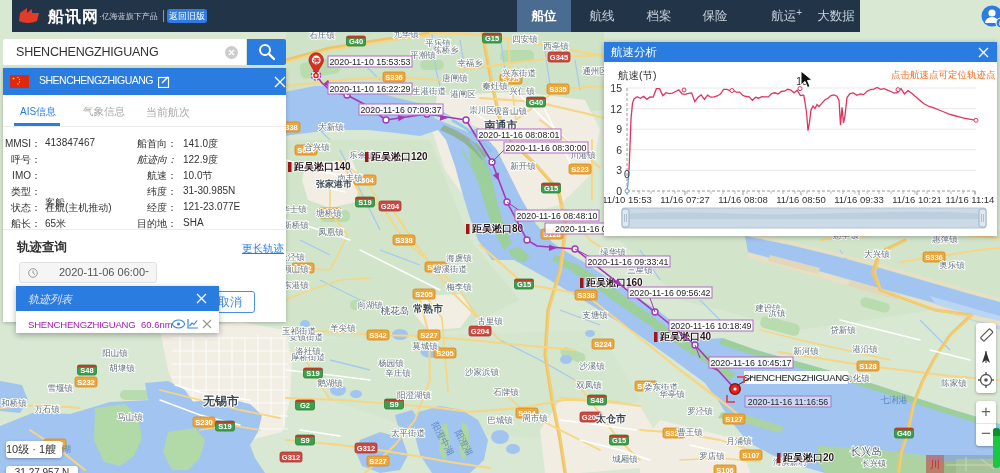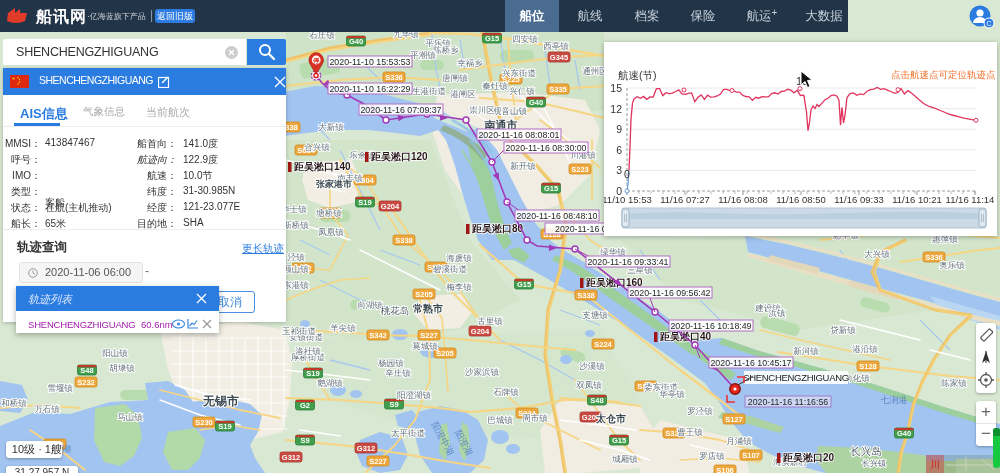--- a/index.html
+++ b/index.html
@@ -5,7 +5,7 @@
 #stage{position:relative;width:1000px;height:473px;background:#d6e8d0;overflow:hidden;}
 #mapsvg{position:absolute;left:0;top:0;}
 
-#nav{position:absolute;left:0;top:0;width:848px;height:32px;background:#223448;z-index:40;}
+#nav{position:absolute;left:12px;top:0;width:848px;height:32px;background:#223448;z-index:40;}
 #nav .logo{position:absolute;left:36px;top:7px;color:#fff;font-size:16px;font-weight:bold;letter-spacing:1px;}
 #nav .sub{position:absolute;left:87px;top:11px;color:#cfd6de;font-size:8px;}
 #nav .bar{position:absolute;left:150px;top:8px;color:#8fa0b0;font-size:12px;}

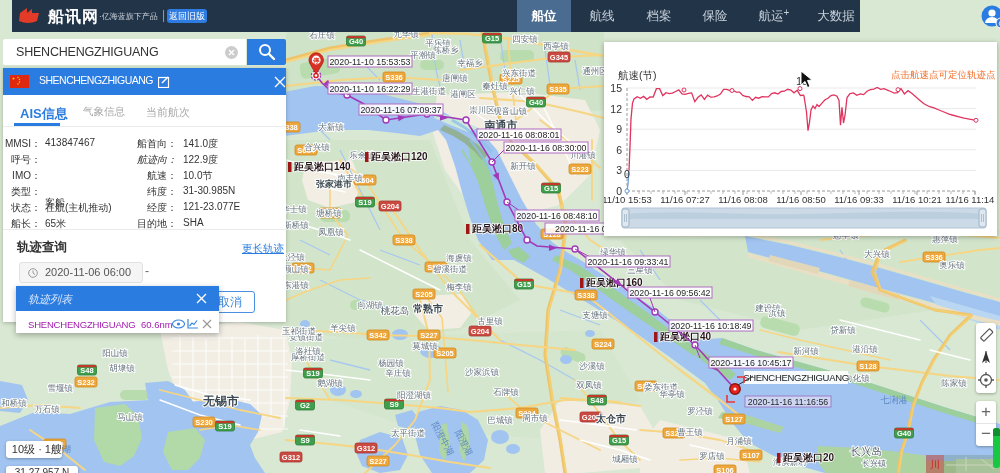--- a/index.html
+++ b/index.html
@@ -646,7 +646,7 @@
 <div class="navitem" style="left:565px;width:50px;">航线</div>
 <div class="navitem" style="left:622px;width:50px;">档案</div>
 <div class="navitem" style="left:678px;width:50px;">保险</div>
-<div class="navitem" style="left:734px;width:56px;">航运<span style="font-size:10px;position:relative;top:-4px;">+</span></div>
+<div class="navitem" style="left:734px;width:56px;text-align:right;">航运<span style="font-size:10px;position:relative;top:-4px;">+</span></div>
 <div class="navitem" style="left:796px;width:56px;">大数据</div>
 <svg width="30" height="26" style="position:absolute;left:968px;top:4px">
         <circle cx="12" cy="12" r="10.5" fill="#2b7ce0"></circle>

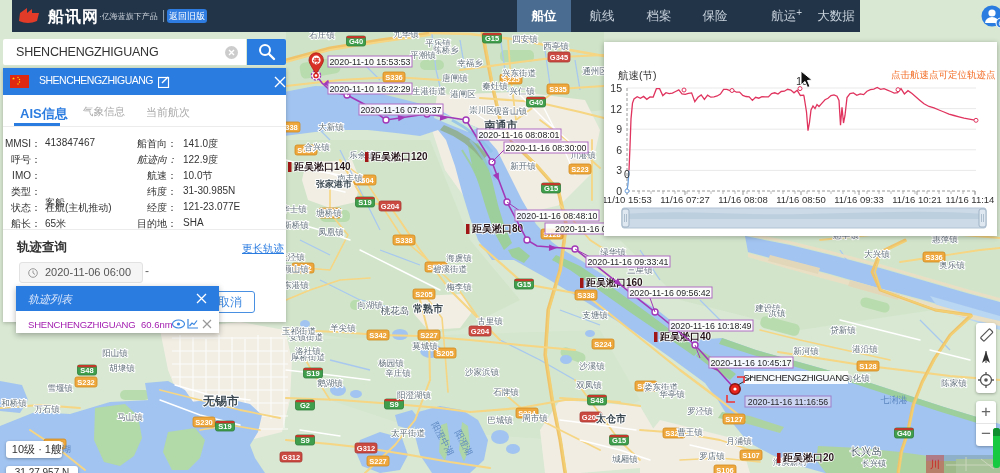--- a/index.html
+++ b/index.html
@@ -748,6 +748,12 @@
       </svg>
 </div>
 <div id="cpanel">
+<div class="hd">
+        <span class="t">航速分析</span>
+<svg width="11" height="11" style="position:absolute;left:374px;top:5px">
+          <path d="M1,1 L10,10 M10,1 L1,10" stroke="#fff" stroke-width="1.4"></path>
+        </svg>
+      </div>
 <span class="lbl">航速(节)</span>
 <span class="note">点击航速点可定位轨迹点</span>
 <span class="tip">15</span>

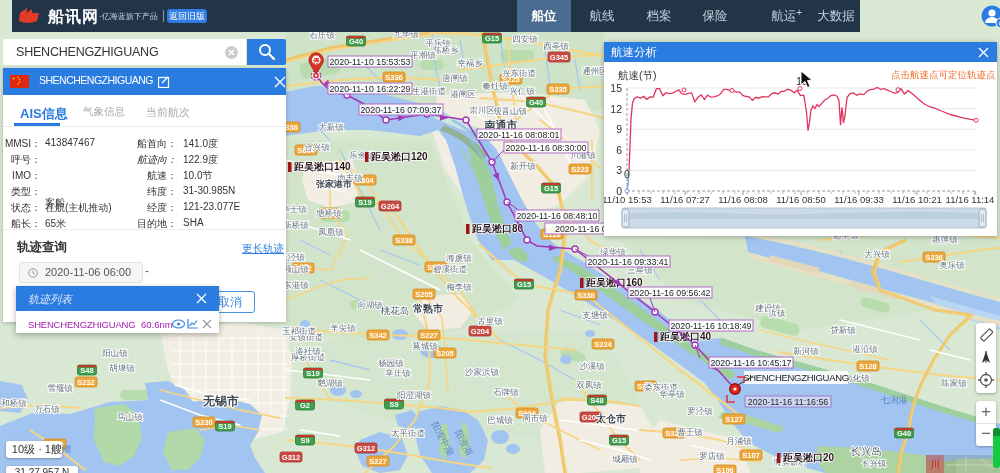--- a/index.html
+++ b/index.html
@@ -20,7 +20,7 @@
 #phead{position:absolute;left:0;top:0;width:283px;height:27px;background:#2b7ce0;}
 #phead .t{position:absolute;left:36px;top:6px;color:#fff;font-size:10.5px;letter-spacing:-0.5px;}
 .tabs{position:absolute;left:0;top:27px;width:283px;height:31px;border-bottom:1px solid #ececec;}
-.tabs .t1{position:absolute;left:17px;top:10px;font-size:13px;color:#2b7ce0;font-weight:bold;}
+.tabs .t1{position:absolute;left:17px;top:10px;font-size:10px;color:#2b7ce0;font-weight:normal;}
 .tabs .u{position:absolute;left:11px;top:28px;width:46px;height:3px;background:#2b7ce0;}
 .tabs .t2{position:absolute;left:80px;top:10px;font-size:10.5px;color:#aaa;}
 .tabs .t3{position:absolute;left:143px;top:10px;font-size:11px;color:#aaa;}

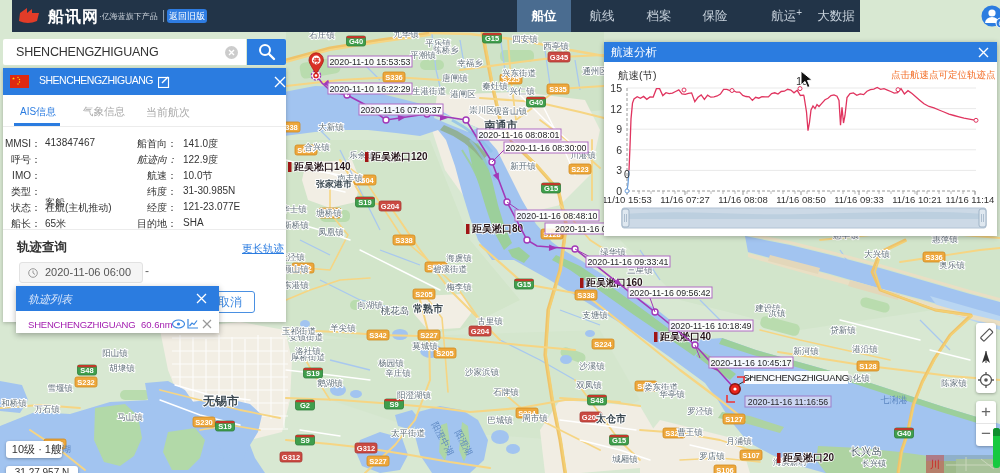--- a/index.html
+++ b/index.html
@@ -28,7 +28,7 @@
 #pdiv{position:absolute;left:0;top:161px;width:283px;height:1px;background:#ececec;}
 .tq{position:absolute;left:14px;top:171px;font-size:12.5px;color:#333;font-weight:bold;}
 .tql{position:absolute;left:239px;top:174px;font-size:10.5px;color:#2b7ce0;text-decoration:underline;white-space:nowrap;}
-.dinp{position:absolute;top:194px;height:19px;background:#f5f5f5;border:1px solid #e2e2e2;border-radius:3px;font-size:11px;color:#555;line-height:19px;}
+.dinp{position:absolute;top:194px;height:19px;background:#f5f5f5;border:1px solid #e2e2e2;border-radius:3px;font-size:11px;color:#555;line-height:19px;padding-left:14px;}
 .dsep{position:absolute;left:142px;top:196px;font-size:12px;color:#666;}
 .cbtn{position:absolute;left:202px;top:223px;width:48px;height:20px;background:#fff;border:1px solid #4a90e2;border-radius:3px;color:#3b87e0;font-size:12px;text-align:center;line-height:20px;}
 #popup{position:absolute;left:16px;top:286px;width:203px;height:47px;background:#fff;box-shadow:0 2px 6px rgba(0,0,0,.3);z-index:43;}

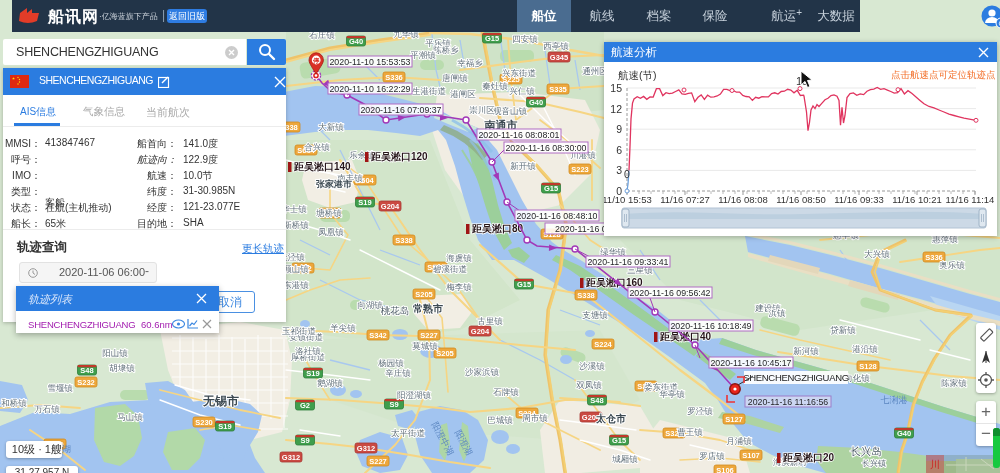--- a/index.html
+++ b/index.html
@@ -47,7 +47,7 @@
 #cpanel .note{position:absolute;left:287px;top:27px;font-size:9.5px;color:#f26a22;white-space:nowrap;}
 
 .wbox{position:absolute;background:#fff;border-radius:3px;box-shadow:0 1px 3px rgba(0,0,0,.3);z-index:30;}
-#scalebox{left:6px;top:441px;width:56px;height:17px;font-size:11px;color:#333;text-align:right;line-height:17px;}
+#scalebox{left:6px;top:441px;width:56px;height:17px;font-size:11px;color:#333;text-align:left;line-height:17px;}
 #coordbox{left:6px;top:466px;width:72px;height:14px;font-size:10px;color:#333;text-align:center;line-height:13px;}
 #minimap{position:absolute;left:926px;top:455px;width:74px;height:18px;z-index:30;overflow:hidden;}
 #greenbar{position:absolute;left:993px;top:428px;width:7px;height:40px;background:#17c940;border-radius:3px;z-index:31;}

